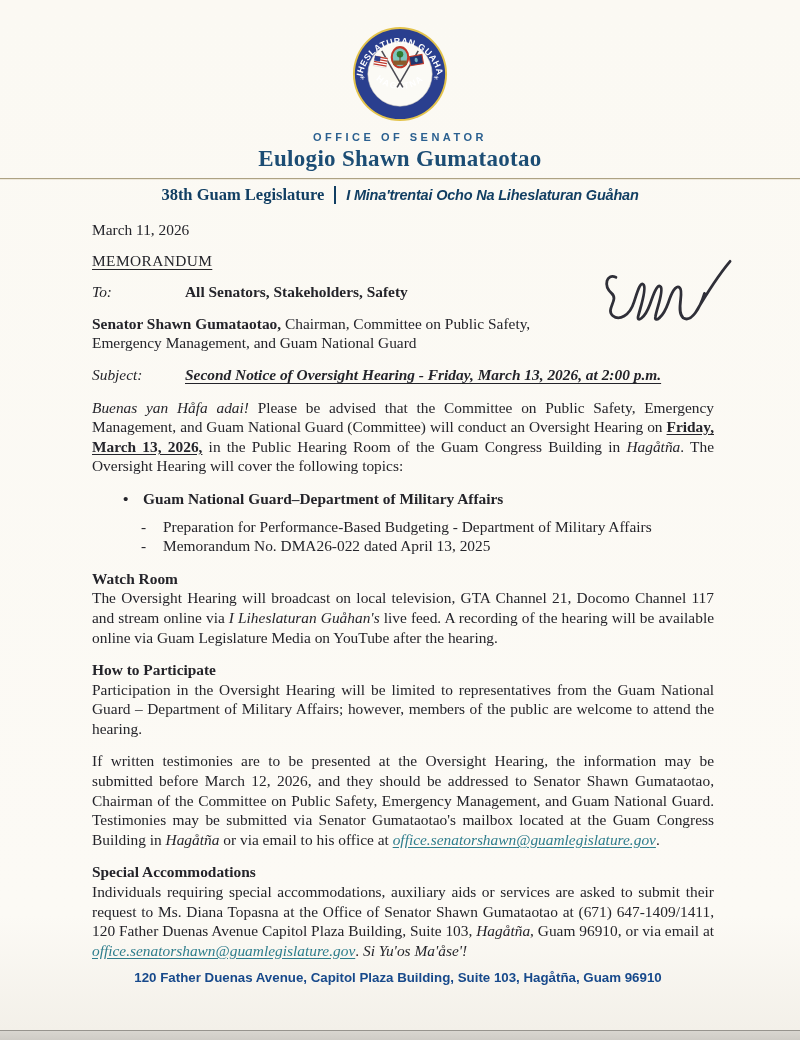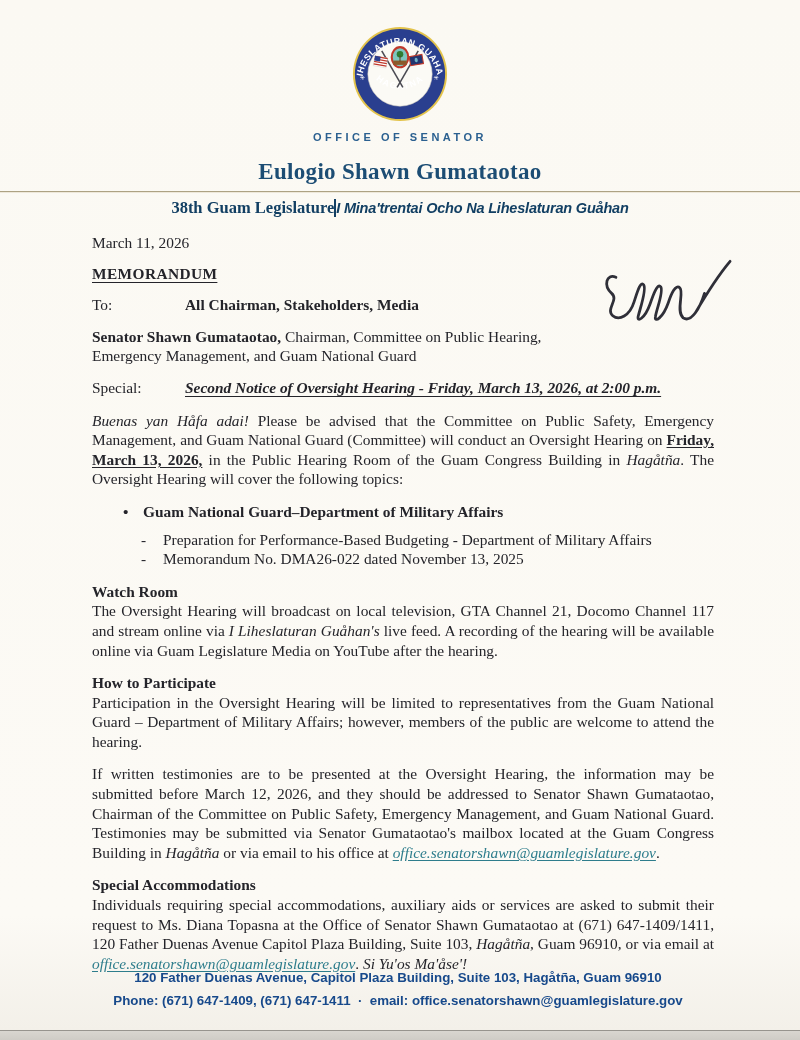--- a/index.html
+++ b/index.html
@@ -19,7 +19,7 @@
     font-size:11px;font-weight:bold;letter-spacing:3.5px;color:#2b6090;
   }
   .senator-name{
-    text-align:center;margin-top:16px;
+    text-align:center;margin-top:3px;
     font-size:23px;font-weight:600;color:#1c4d74;letter-spacing:.3px;
   }
   .header-rule{

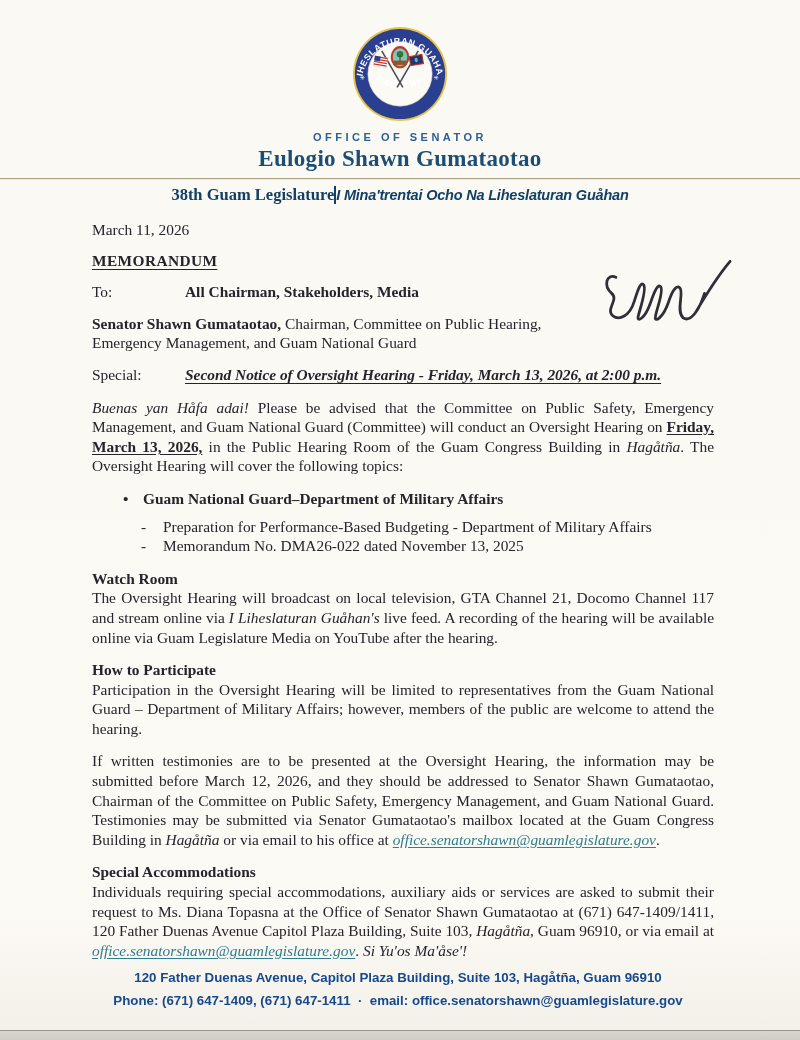--- a/index.html
+++ b/index.html
@@ -27,7 +27,7 @@
     border-top:1px solid #ada283;border-bottom:1px solid #eee8da;
   }
   .legislature-line{
-    display:flex;justify-content:center;align-items:center;
+    display:flex;justify-content:center;align-items:center;gap:10px;
     margin-top:5px;color:#123f63;
   }
   .leg-en{font-size:16.5px;font-weight:bold;}

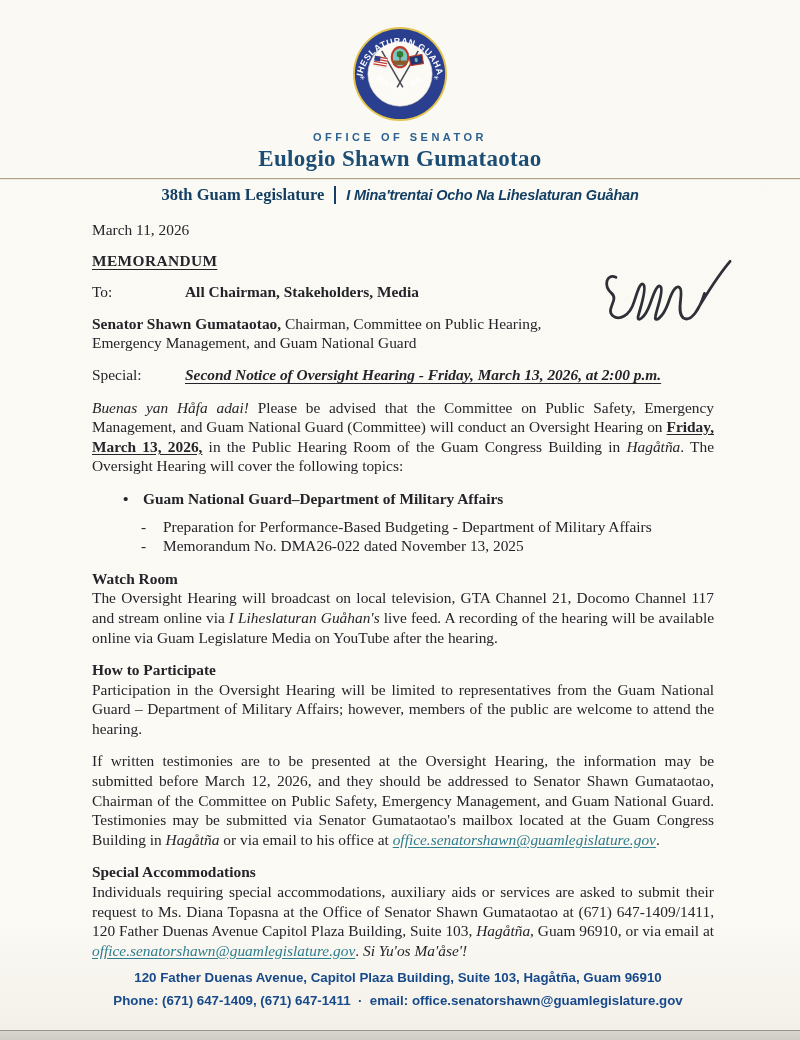--- a/index.html
+++ b/index.html
@@ -40,7 +40,7 @@
   .content{padding:0 86px 0 92px;font-size:15.4px;line-height:19.6px;}
   .date-line{margin-top:15px;}
   .memo-title{
-    margin-top:11px;font-weight:bold;letter-spacing:.4px;
+    margin-top:11px;font-weight:normal;letter-spacing:.4px;
     text-decoration:underline;text-underline-offset:3px;
   }
   .memo-row{display:flex;margin-top:12px;}

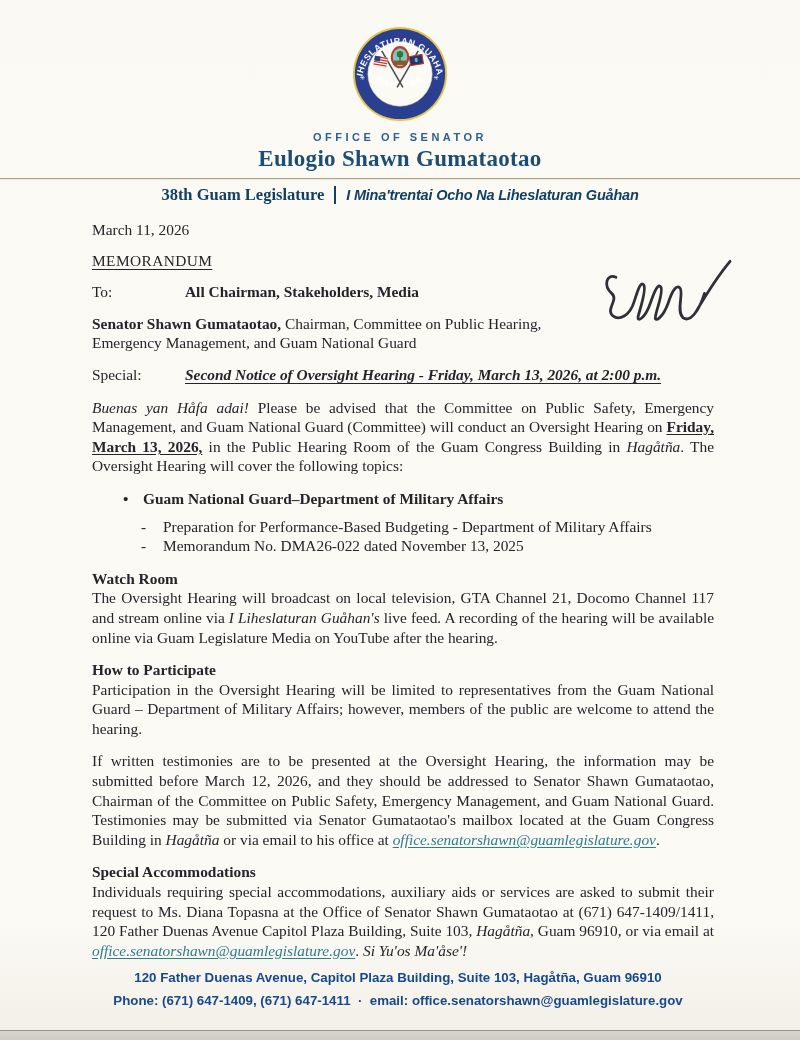--- a/index.html
+++ b/index.html
@@ -44,7 +44,7 @@
     text-decoration:underline;text-underline-offset:3px;
   }
   .memo-row{display:flex;margin-top:12px;}
-  .memo-label{width:93px;flex:0 0 93px;}
+  .memo-label{width:93px;flex:0 0 93px;font-style:italic;}
   .memo-value{flex:1;}
   .from-value{max-width:462px;}
   .to-value{font-weight:bold;}

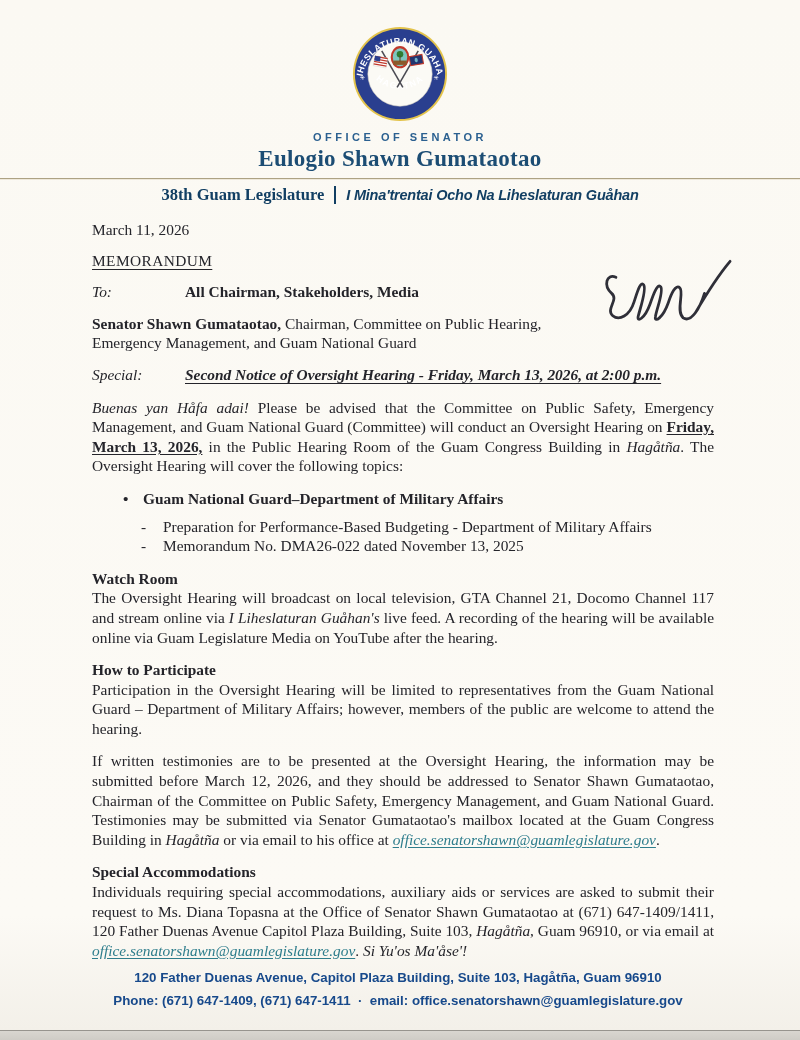--- a/index.html
+++ b/index.html
@@ -144,7 +144,7 @@
 
     <div class="memo-row">
       <span class="memo-label">To:</span>
-      <span class="memo-value to-value">All Chairman, Stakeholders, Media</span>
+      <span class="memo-value to-value">All Senators, Stakeholders, Safety</span>
     </div>
 
     <div class="memo-row">

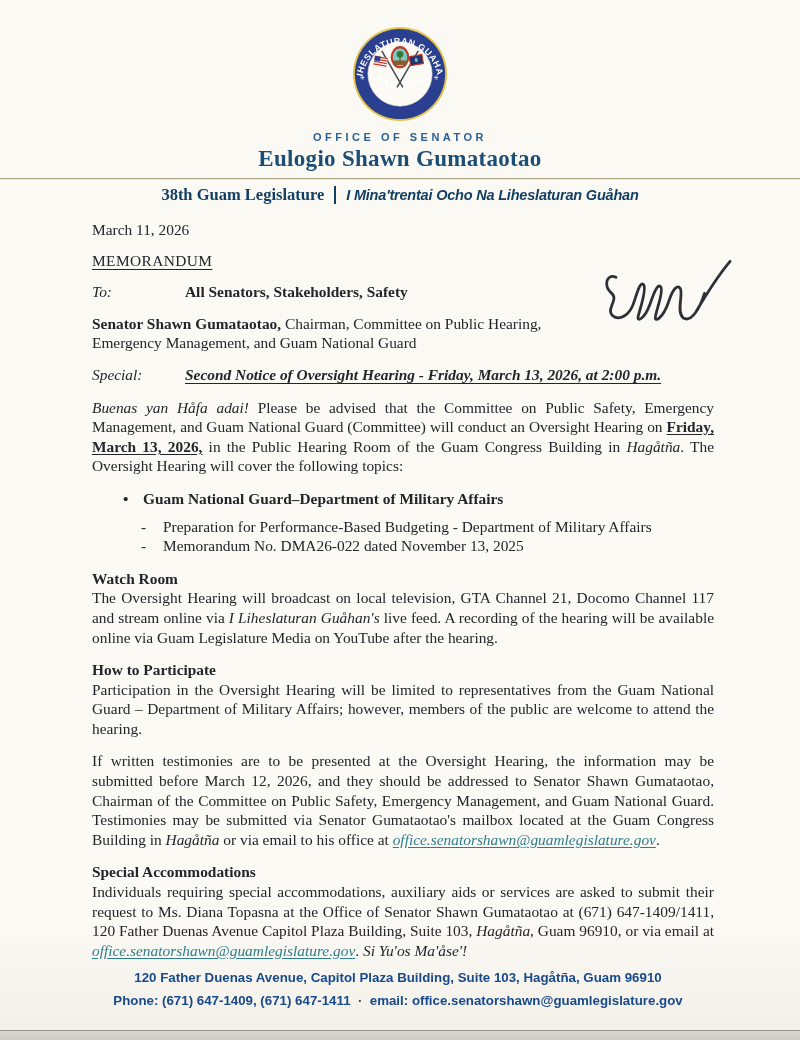--- a/index.html
+++ b/index.html
@@ -148,7 +148,7 @@
     </div>
 
     <div class="memo-row">
-      <span class="memo-value from-value"><span class="seg-b">Senator Shawn Gumataotao,</span><span> Chairman, Committee on Public Hearing, Emergency Management, and Guam National Guard</span></span>
+      <span class="memo-value from-value"><span class="seg-b">Senator Shawn Gumataotao,</span><span> Chairman, Committee on Public Safety, Emergency Management, and Guam National Guard</span></span>
     </div>
 
     <div class="memo-row">

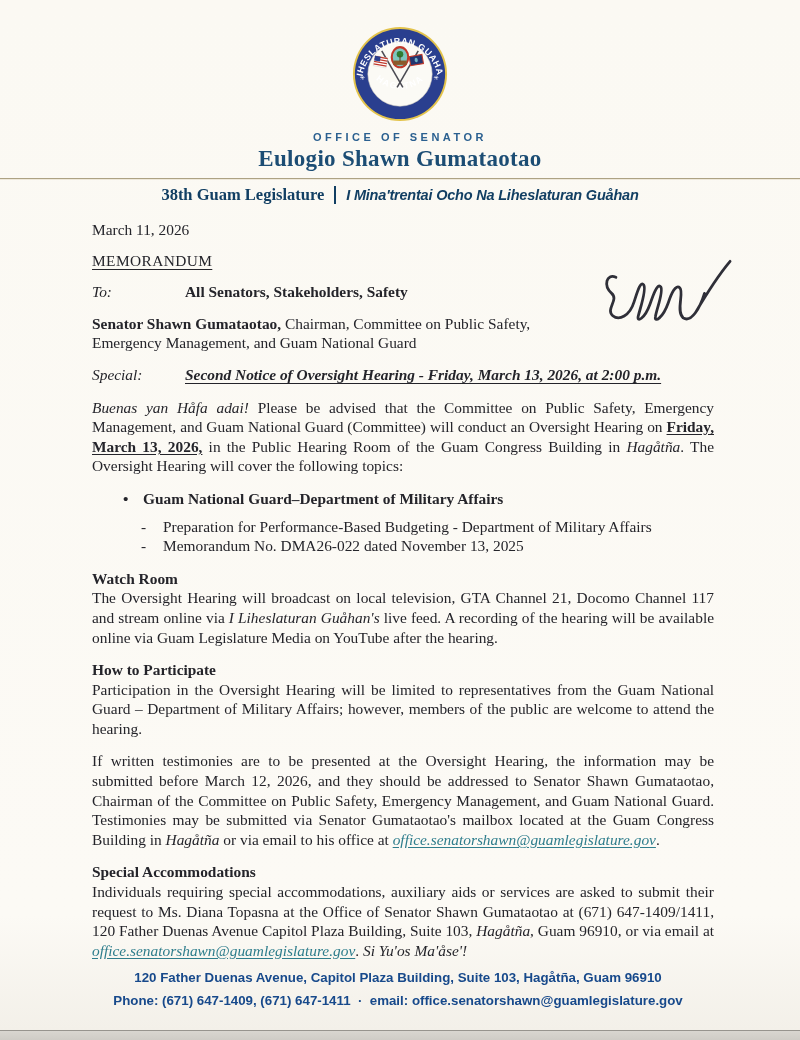--- a/index.html
+++ b/index.html
@@ -152,7 +152,7 @@
     </div>
 
     <div class="memo-row">
-      <span class="memo-label">Special:</span>
+      <span class="memo-label">Subject:</span>
       <span class="memo-value subject-value">Second Notice of Oversight Hearing - Friday, March 13, 2026, at 2:00 p.m.</span>
     </div>
 

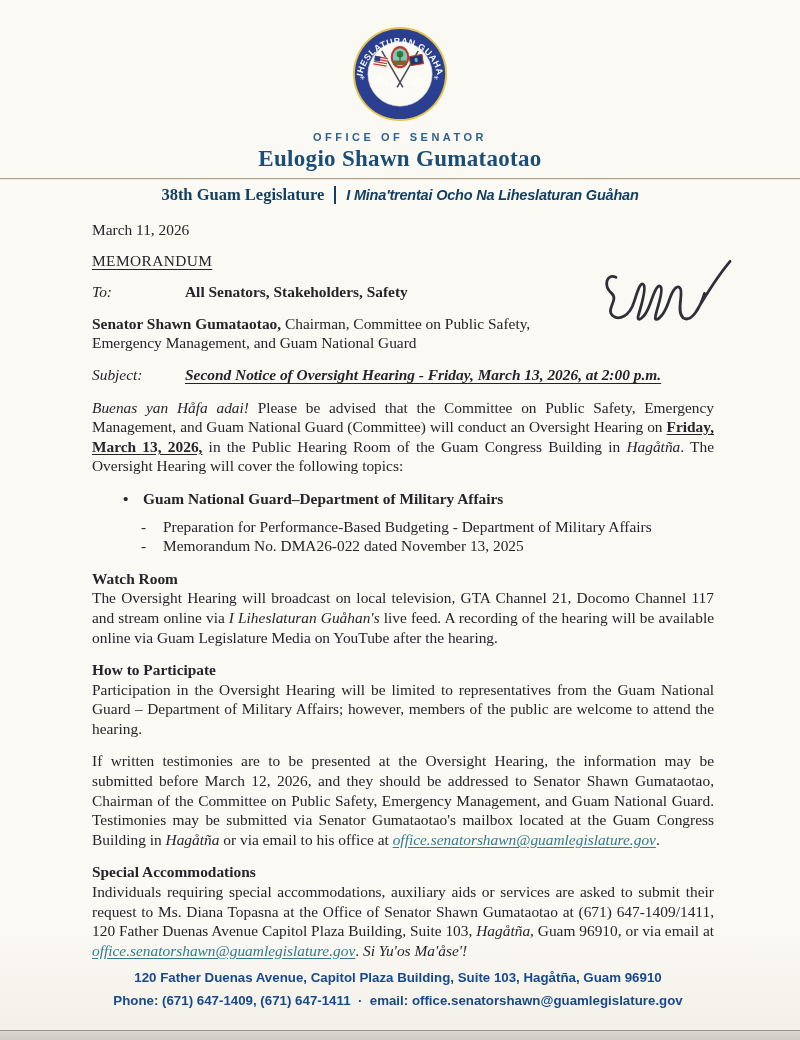--- a/index.html
+++ b/index.html
@@ -166,7 +166,7 @@
           <span>Preparation for Performance-Based Budgeting - Department of Military Affairs</span>
         </div>
       <div class="dash-row">
-          <span>Memorandum No. DMA26-022 dated November 13, 2025</span>
+          <span>Memorandum No. DMA26-022 dated April 13, 2025</span>
         </div>
     </div>
 

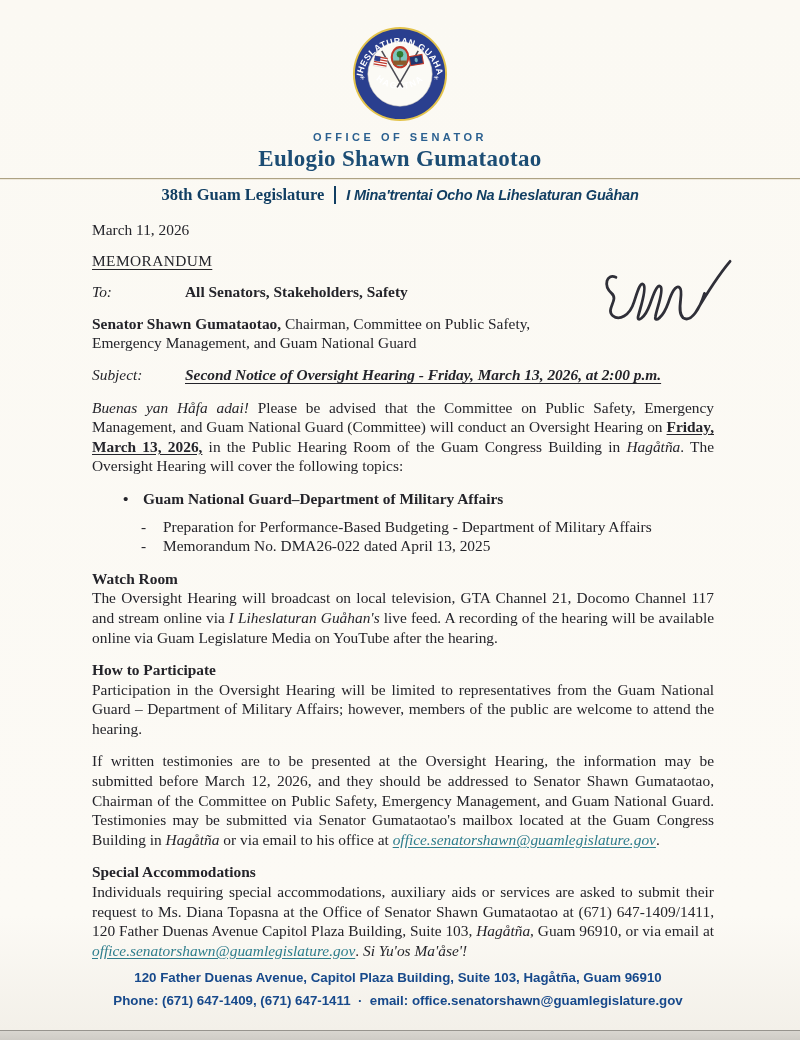--- a/index.html
+++ b/index.html
@@ -198,7 +198,6 @@
 
   <div class="footer">
     <div>120 Father Duenas Avenue, Capitol Plaza Building, Suite 103, Hagåtña, Guam 96910</div>
-    <div>Phone: (671) 647-1409, (671) 647-1411 &nbsp;·&nbsp; email: office.senatorshawn@guamlegislature.gov</div>
   </div>
 
   <div class="scan-edge"></div>

